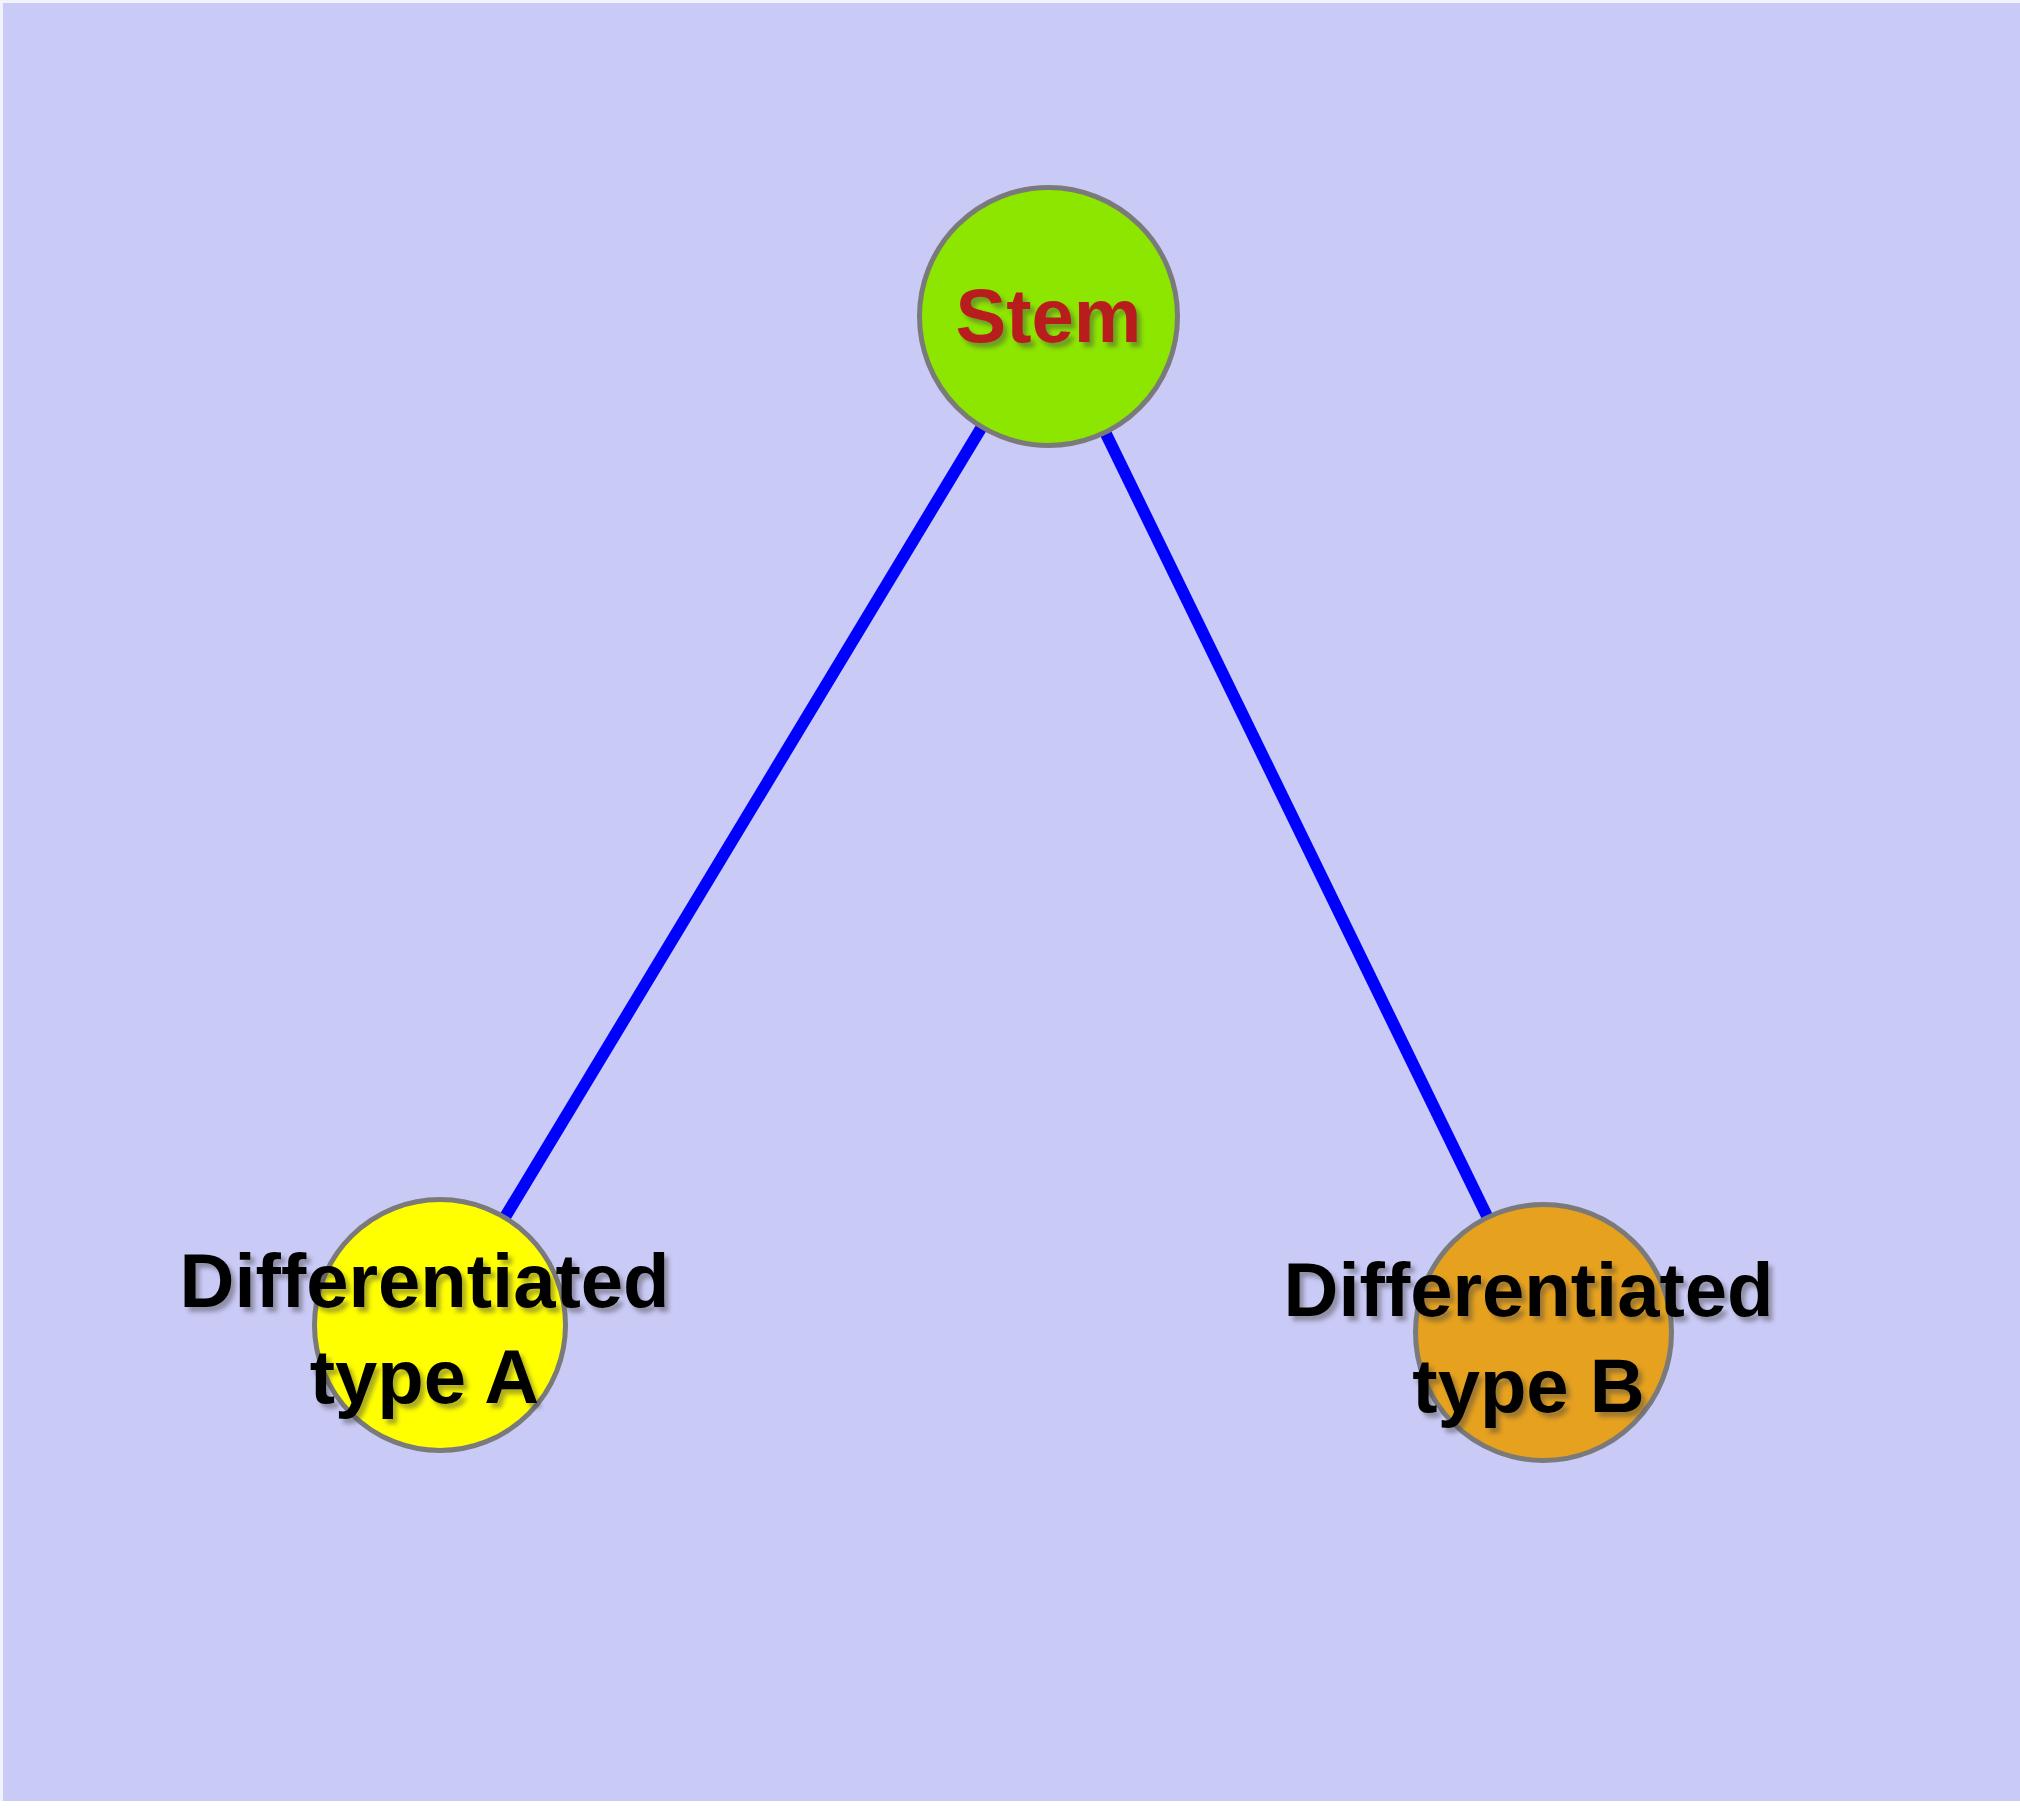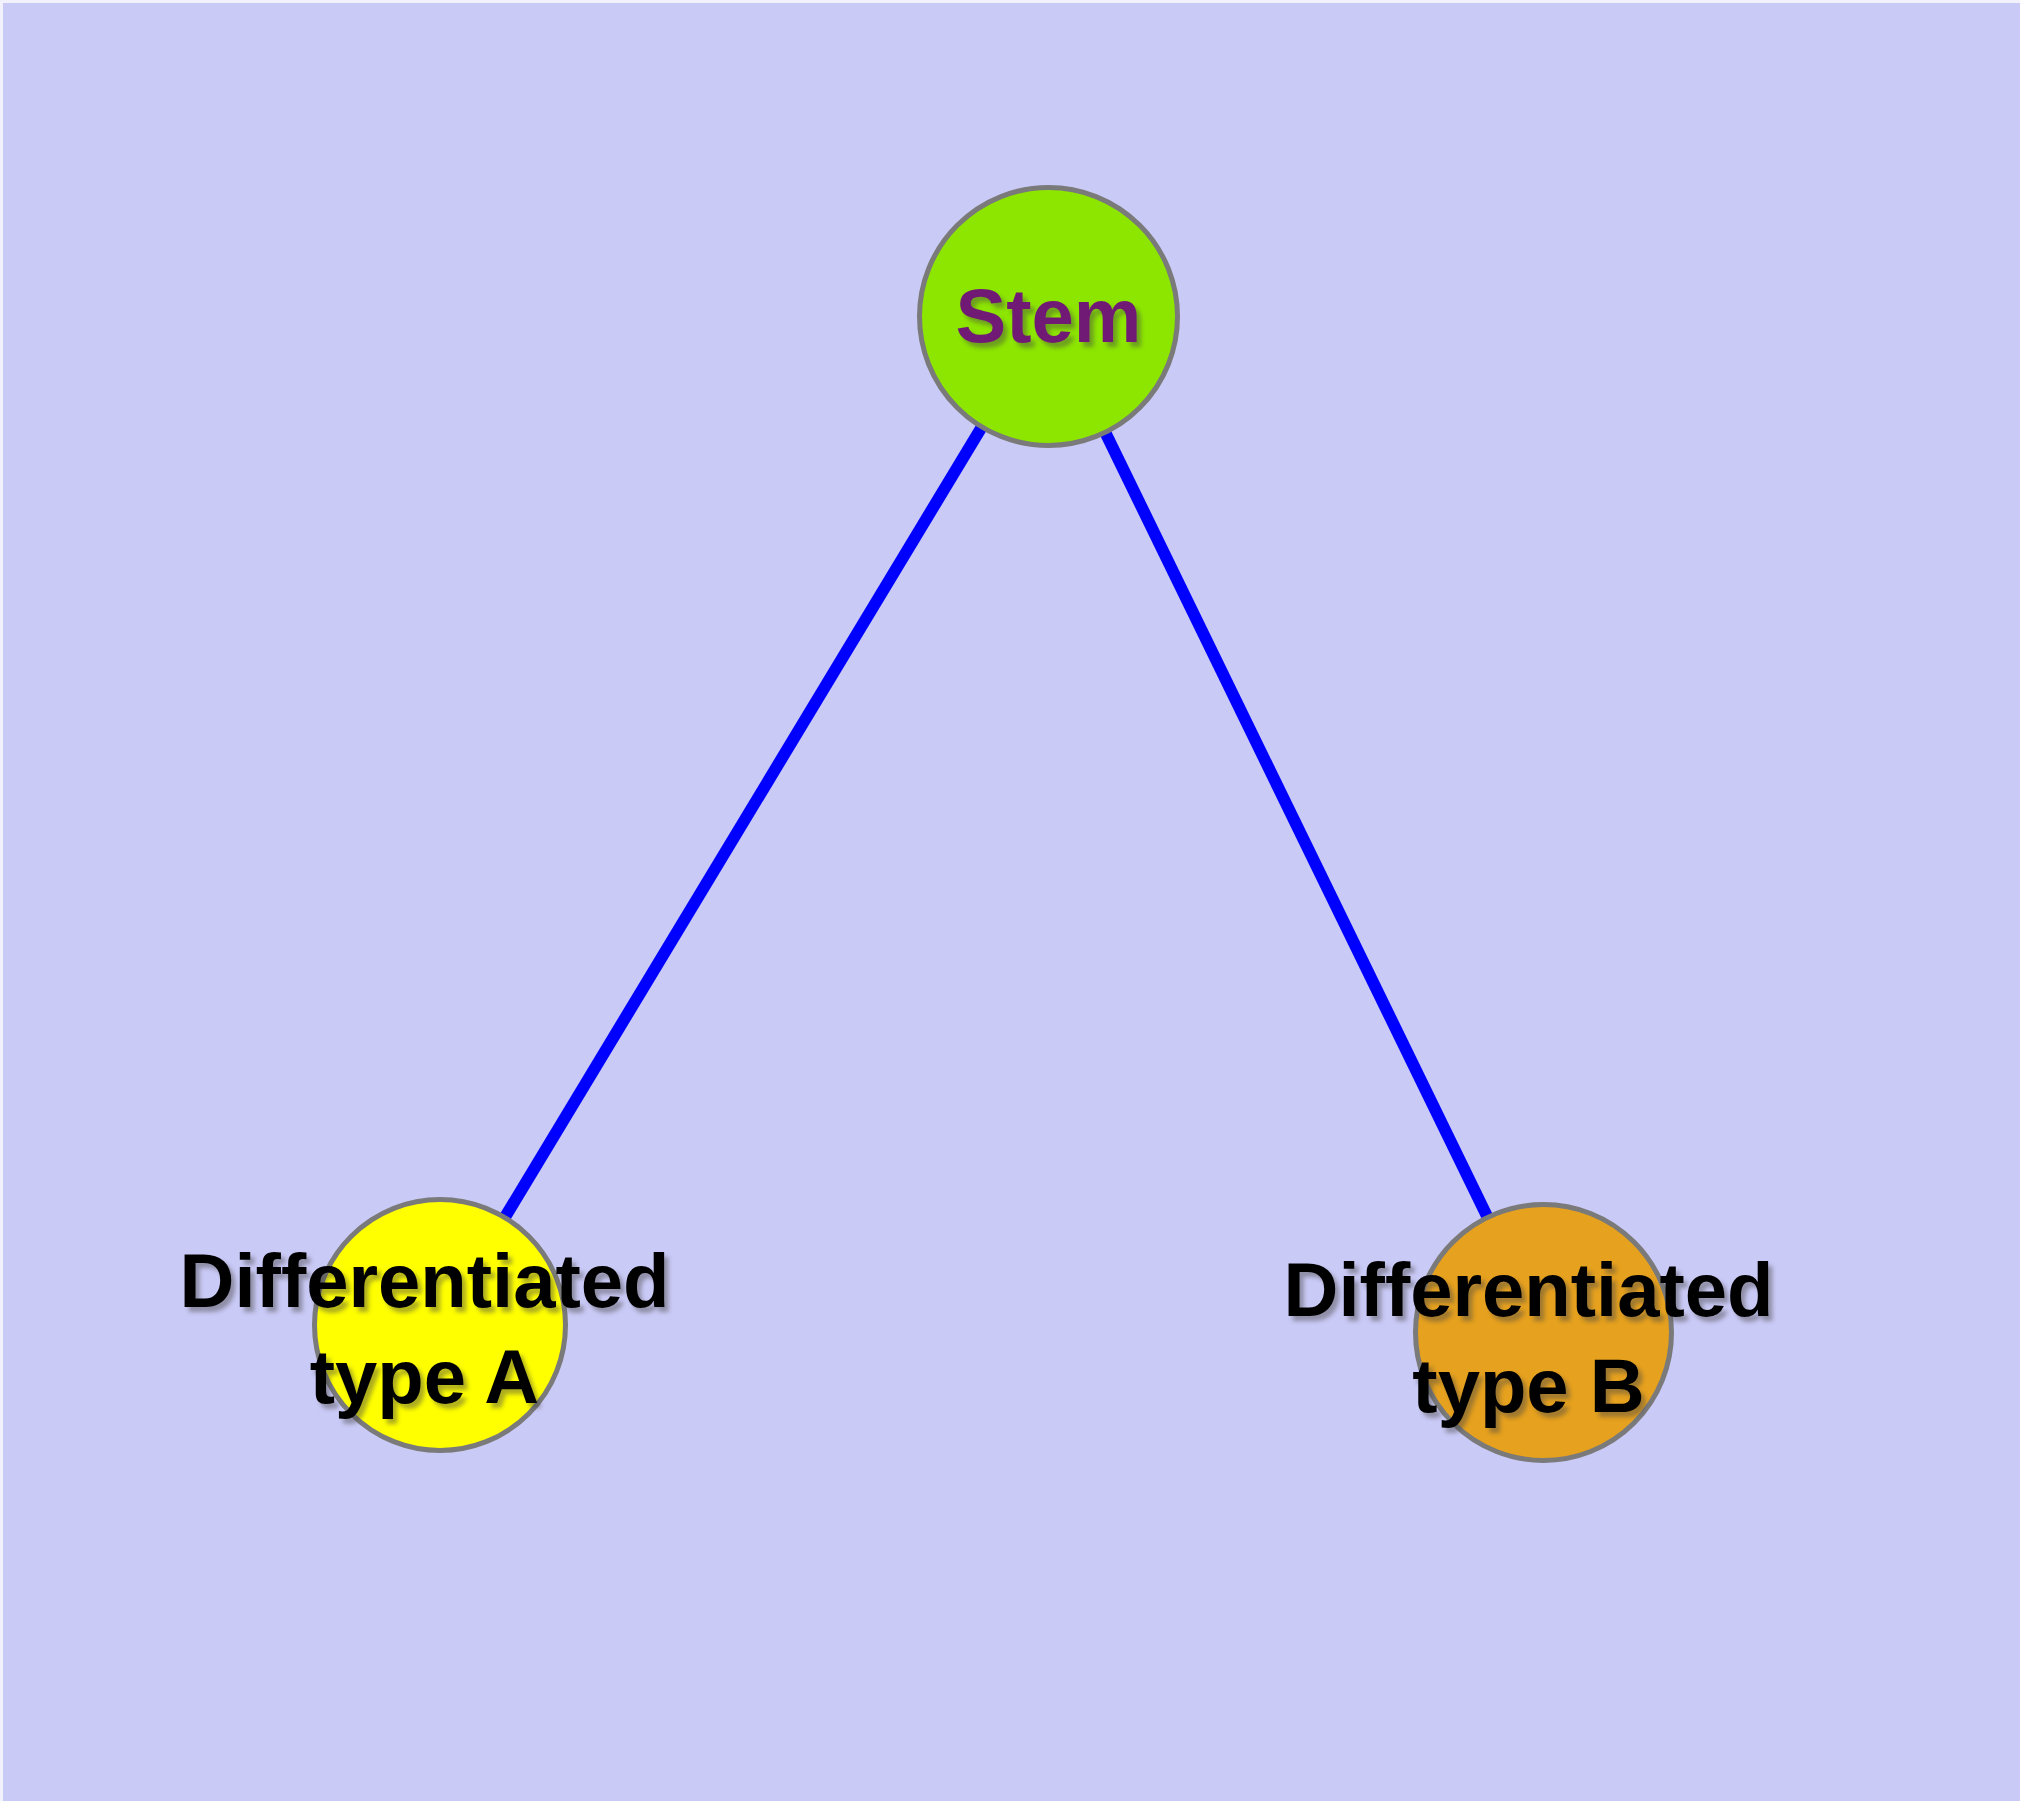--- a/index.html
+++ b/index.html
@@ -59,7 +59,7 @@
 
   <div>
     <div class="node-circle" style="left: 917px; top: 185px; width: 263px; height: 263px; background: rgb(141, 230, 0); border-color: rgb(122, 122, 122); border-width: 5.1px;"></div>
-    <div class="node-label" style="left: 540px; width: 1017px; top: 268px; color: #701a75;">
+    <div class="node-label" style="left: 540px; width: 1017px; top: 268px; color: #b91c1c;">
       <div>Stem</div>
     </div>
   </div>

